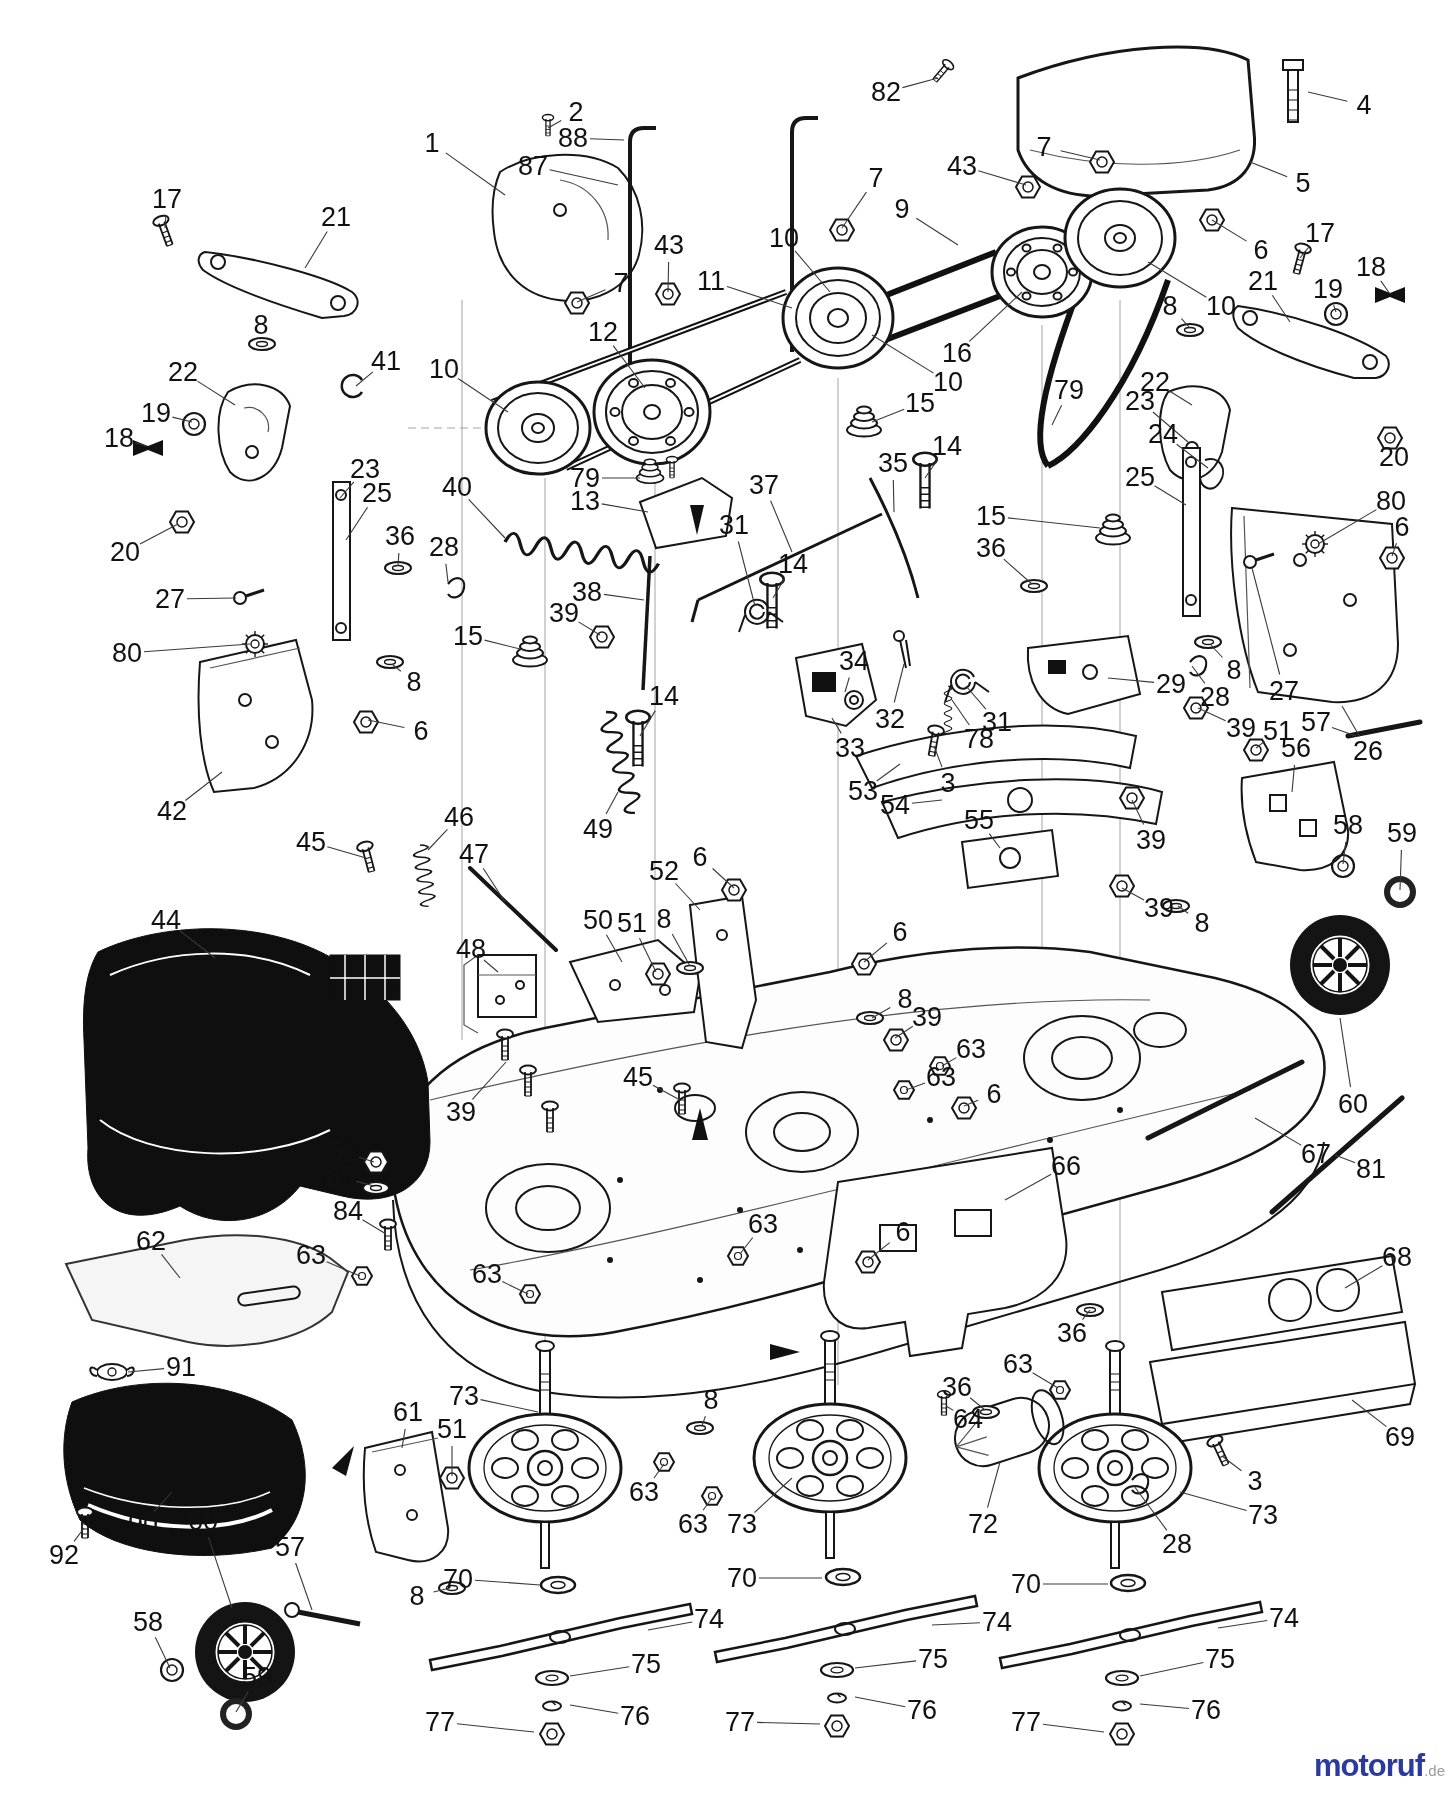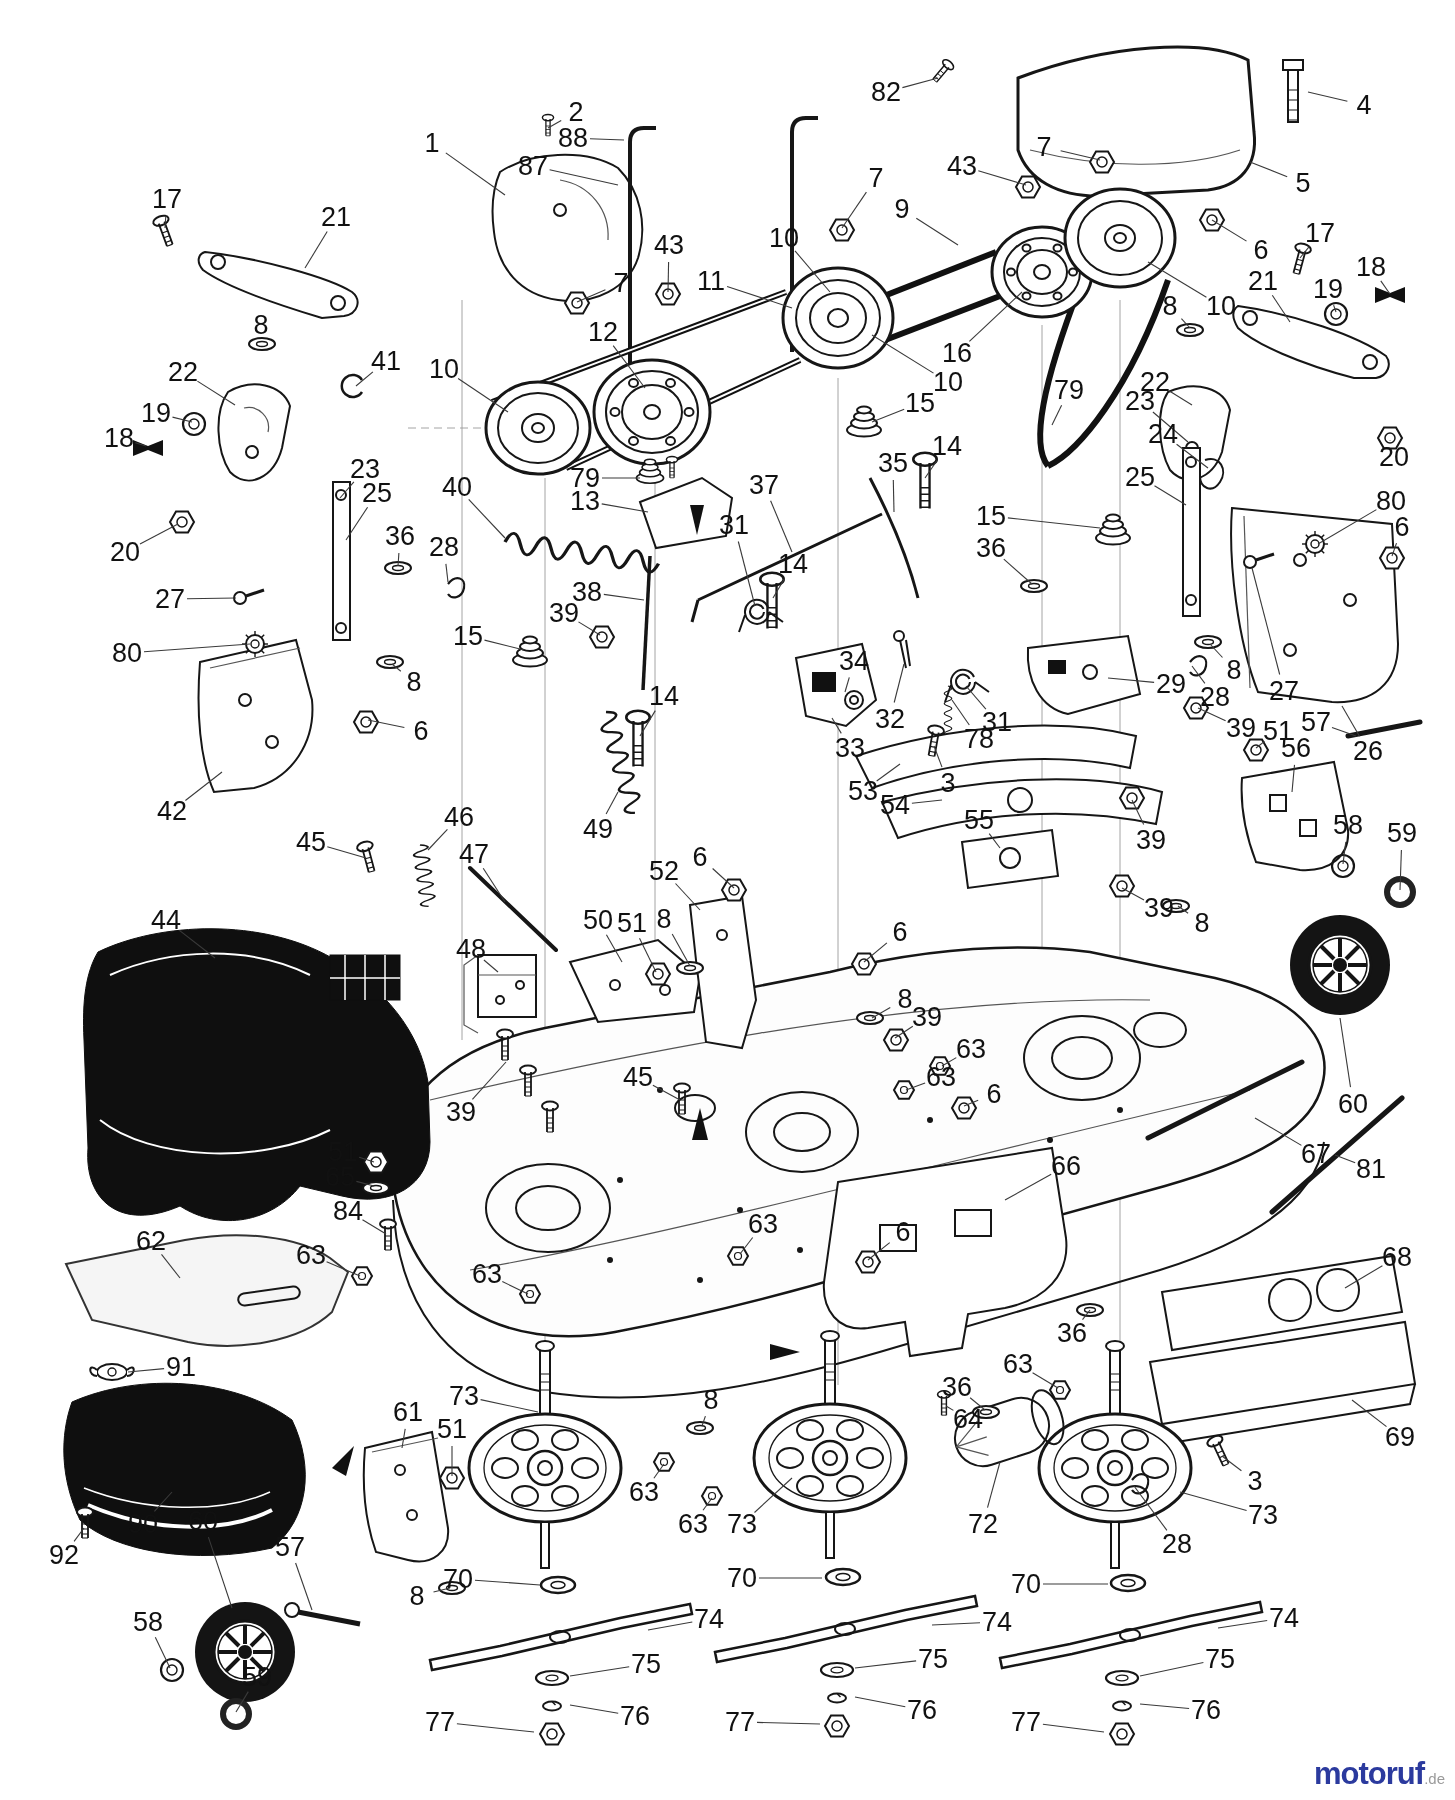--- a/index.html
+++ b/index.html
@@ -17,7 +17,7 @@
   .belt{fill:none;stroke:#111;stroke-width:6;}
   .beltc{fill:none;stroke:#fff;stroke-width:2;}
   .thin{fill:none;stroke:#555;stroke-width:1.2;}
-  .wm{position:absolute;right:10px;bottom:8px;font-weight:bold;font-size:31px;
+  .wm{position:absolute;right:10px;bottom:16px;font-weight:bold;font-size:31px;
       letter-spacing:-1px;color:#2b3a9e;}
   .wm .tld{font-size:15px;font-weight:normal;color:#9a9a9a;letter-spacing:0;}
 </style>

